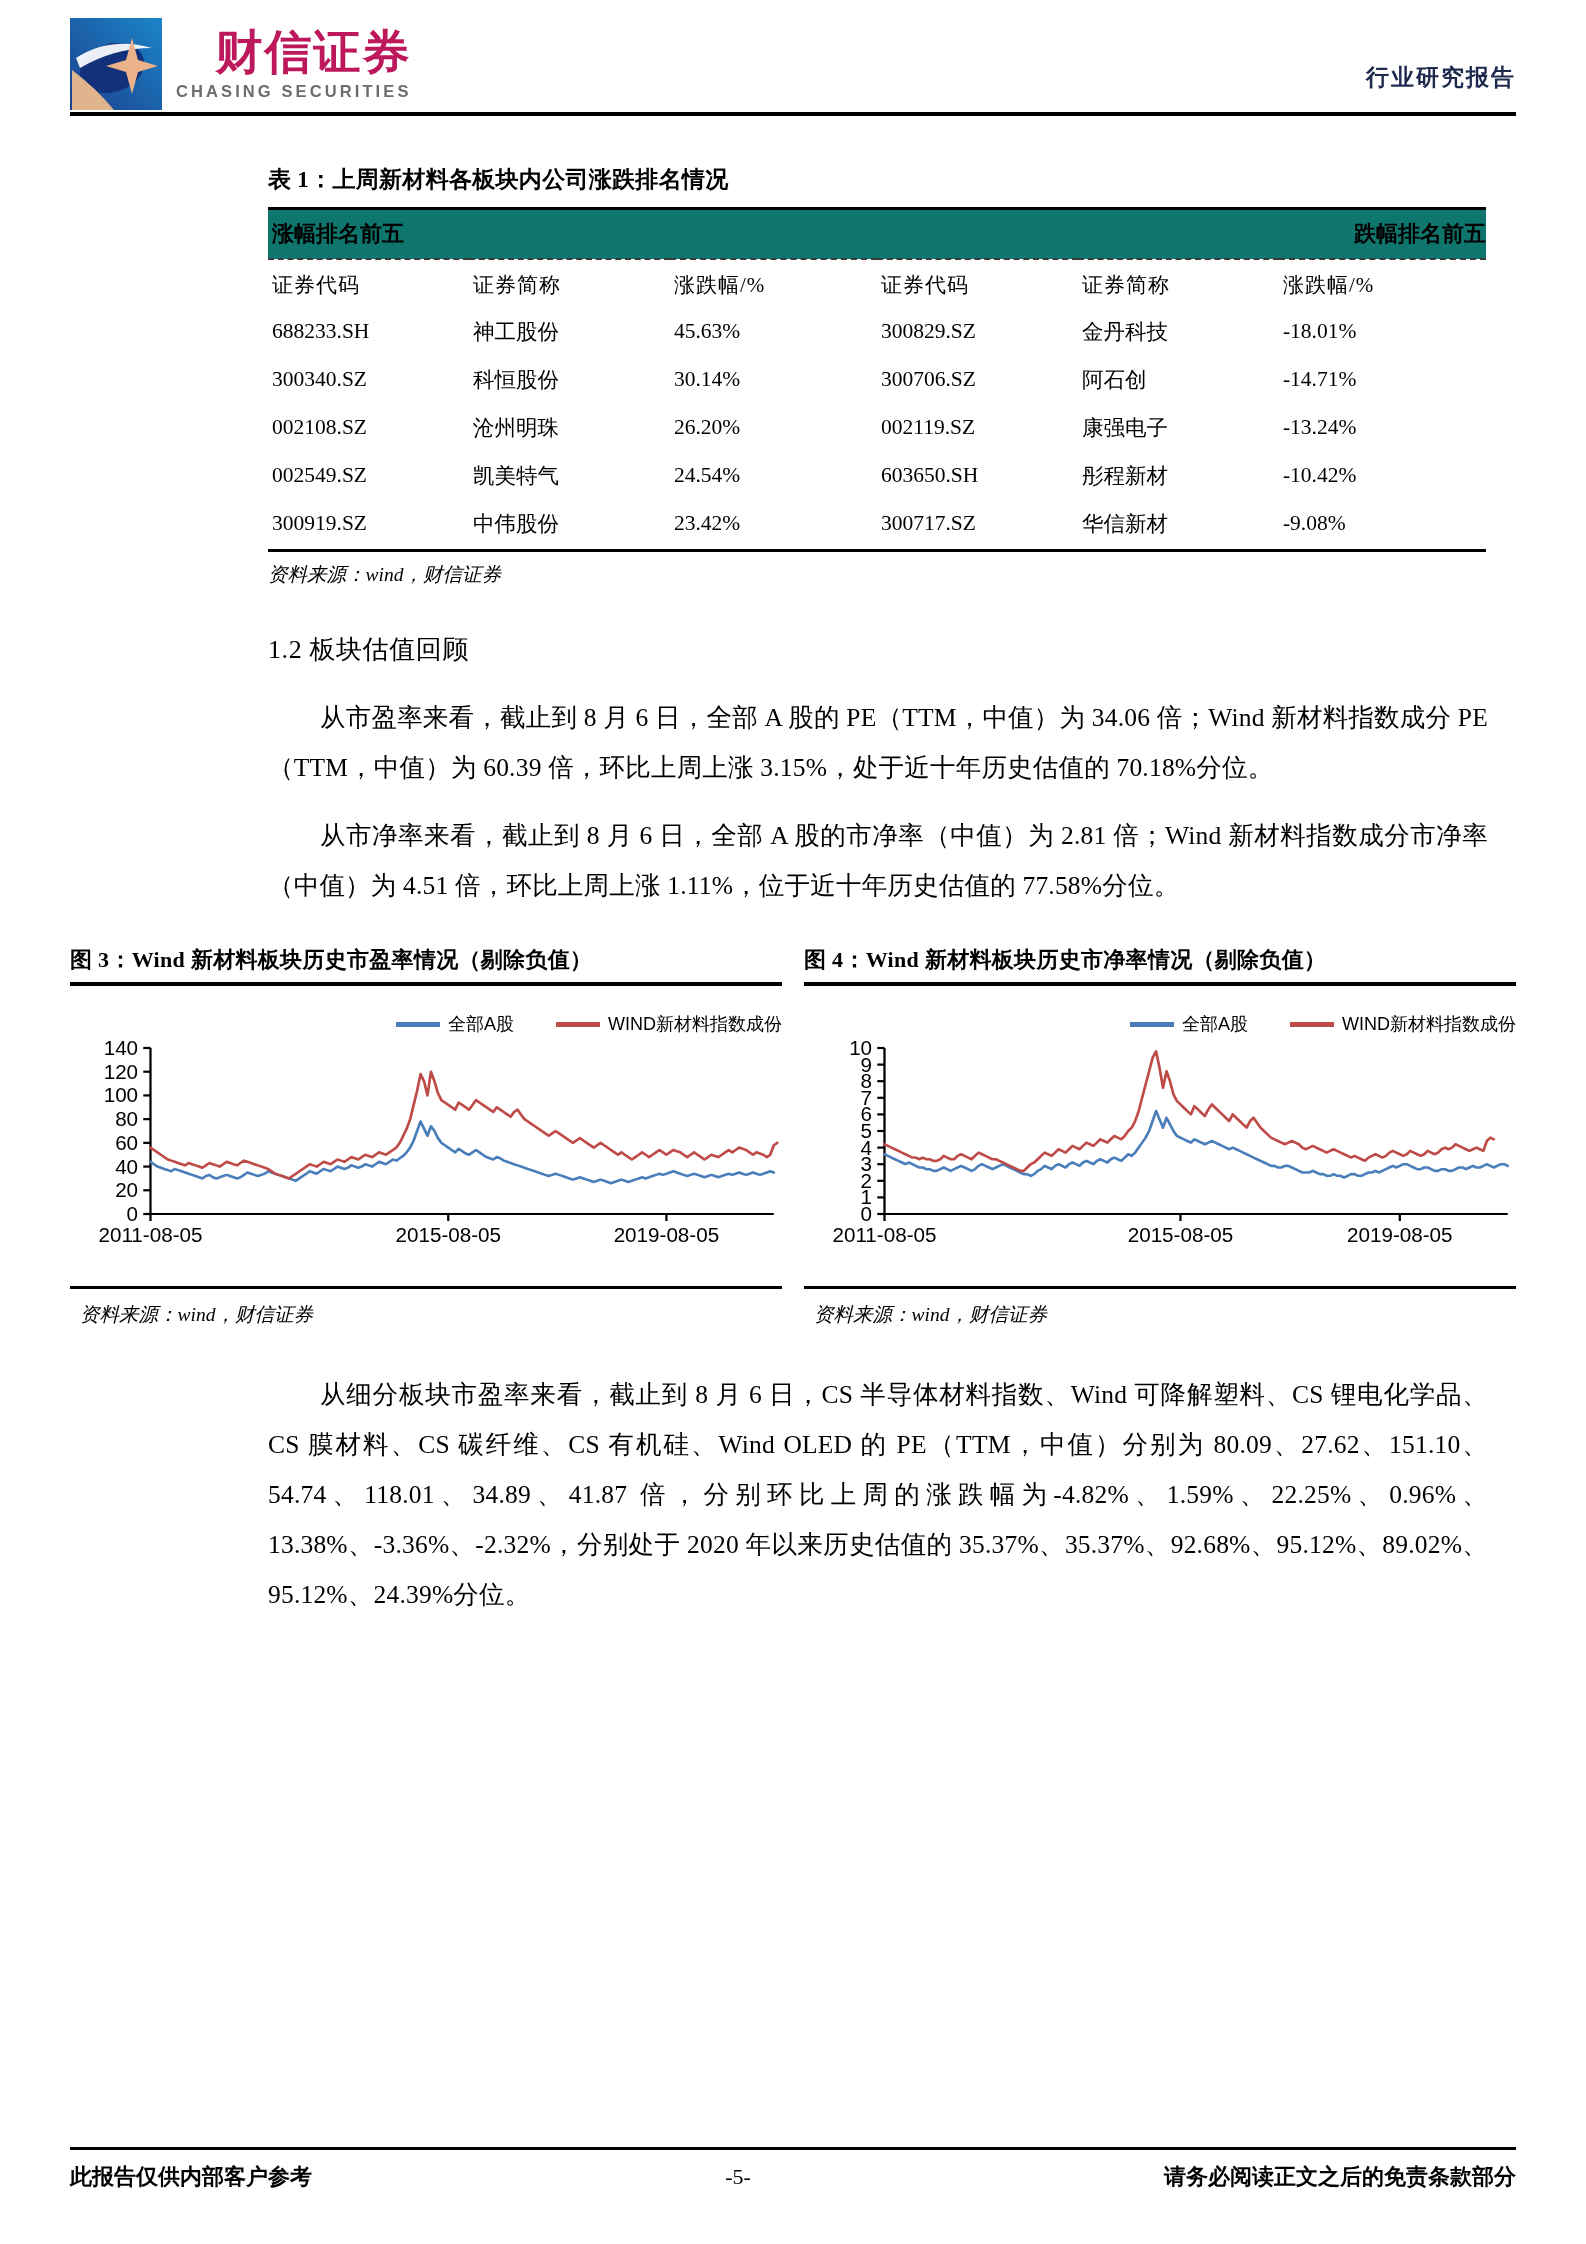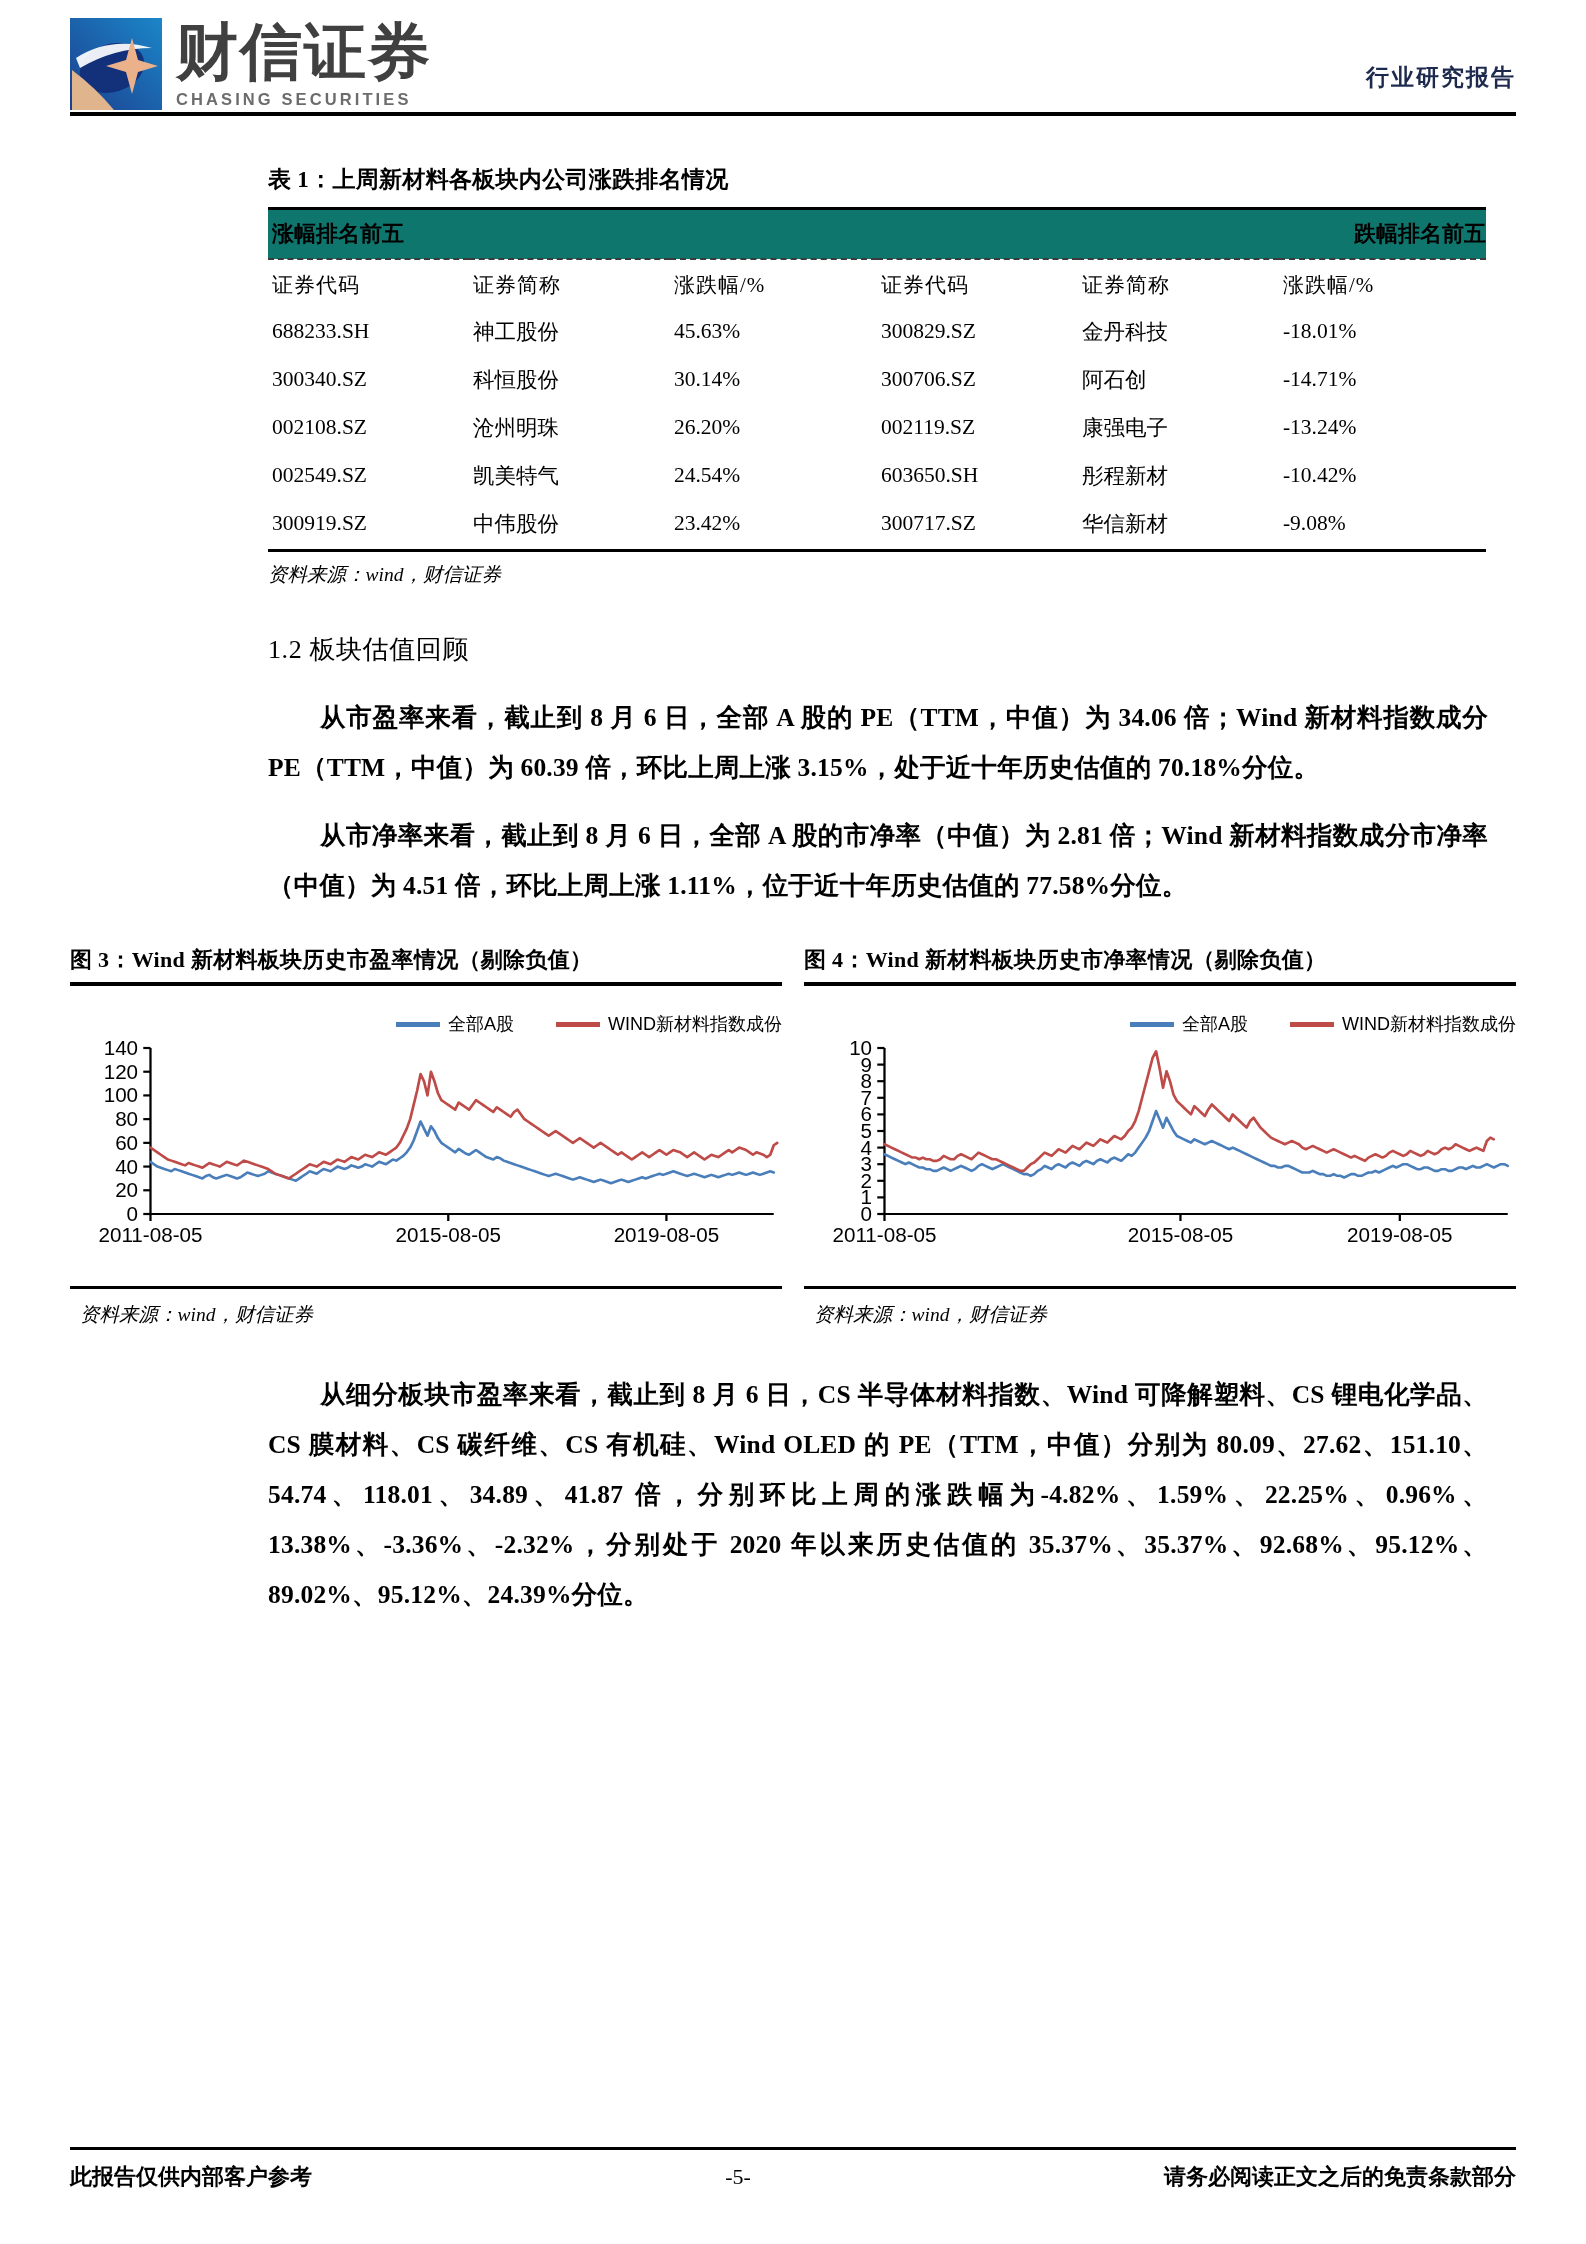--- a/index.html
+++ b/index.html
@@ -43,11 +43,12 @@
   }
   .logo-text-cn {
     font-family: "Liberation Sans", "DejaVu Sans", sans-serif;
-    font-size: 62px;
-    font-weight: bold;
-    color: #404040;
+    font-size: 47px;
+    font-weight: bold;
+    color: #be185d;
     letter-spacing: 2px;
     line-height: 1.05;
+    text-align: right;
   }
   .logo-text-en {
     font-family: "Liberation Sans", "DejaVu Sans", sans-serif;

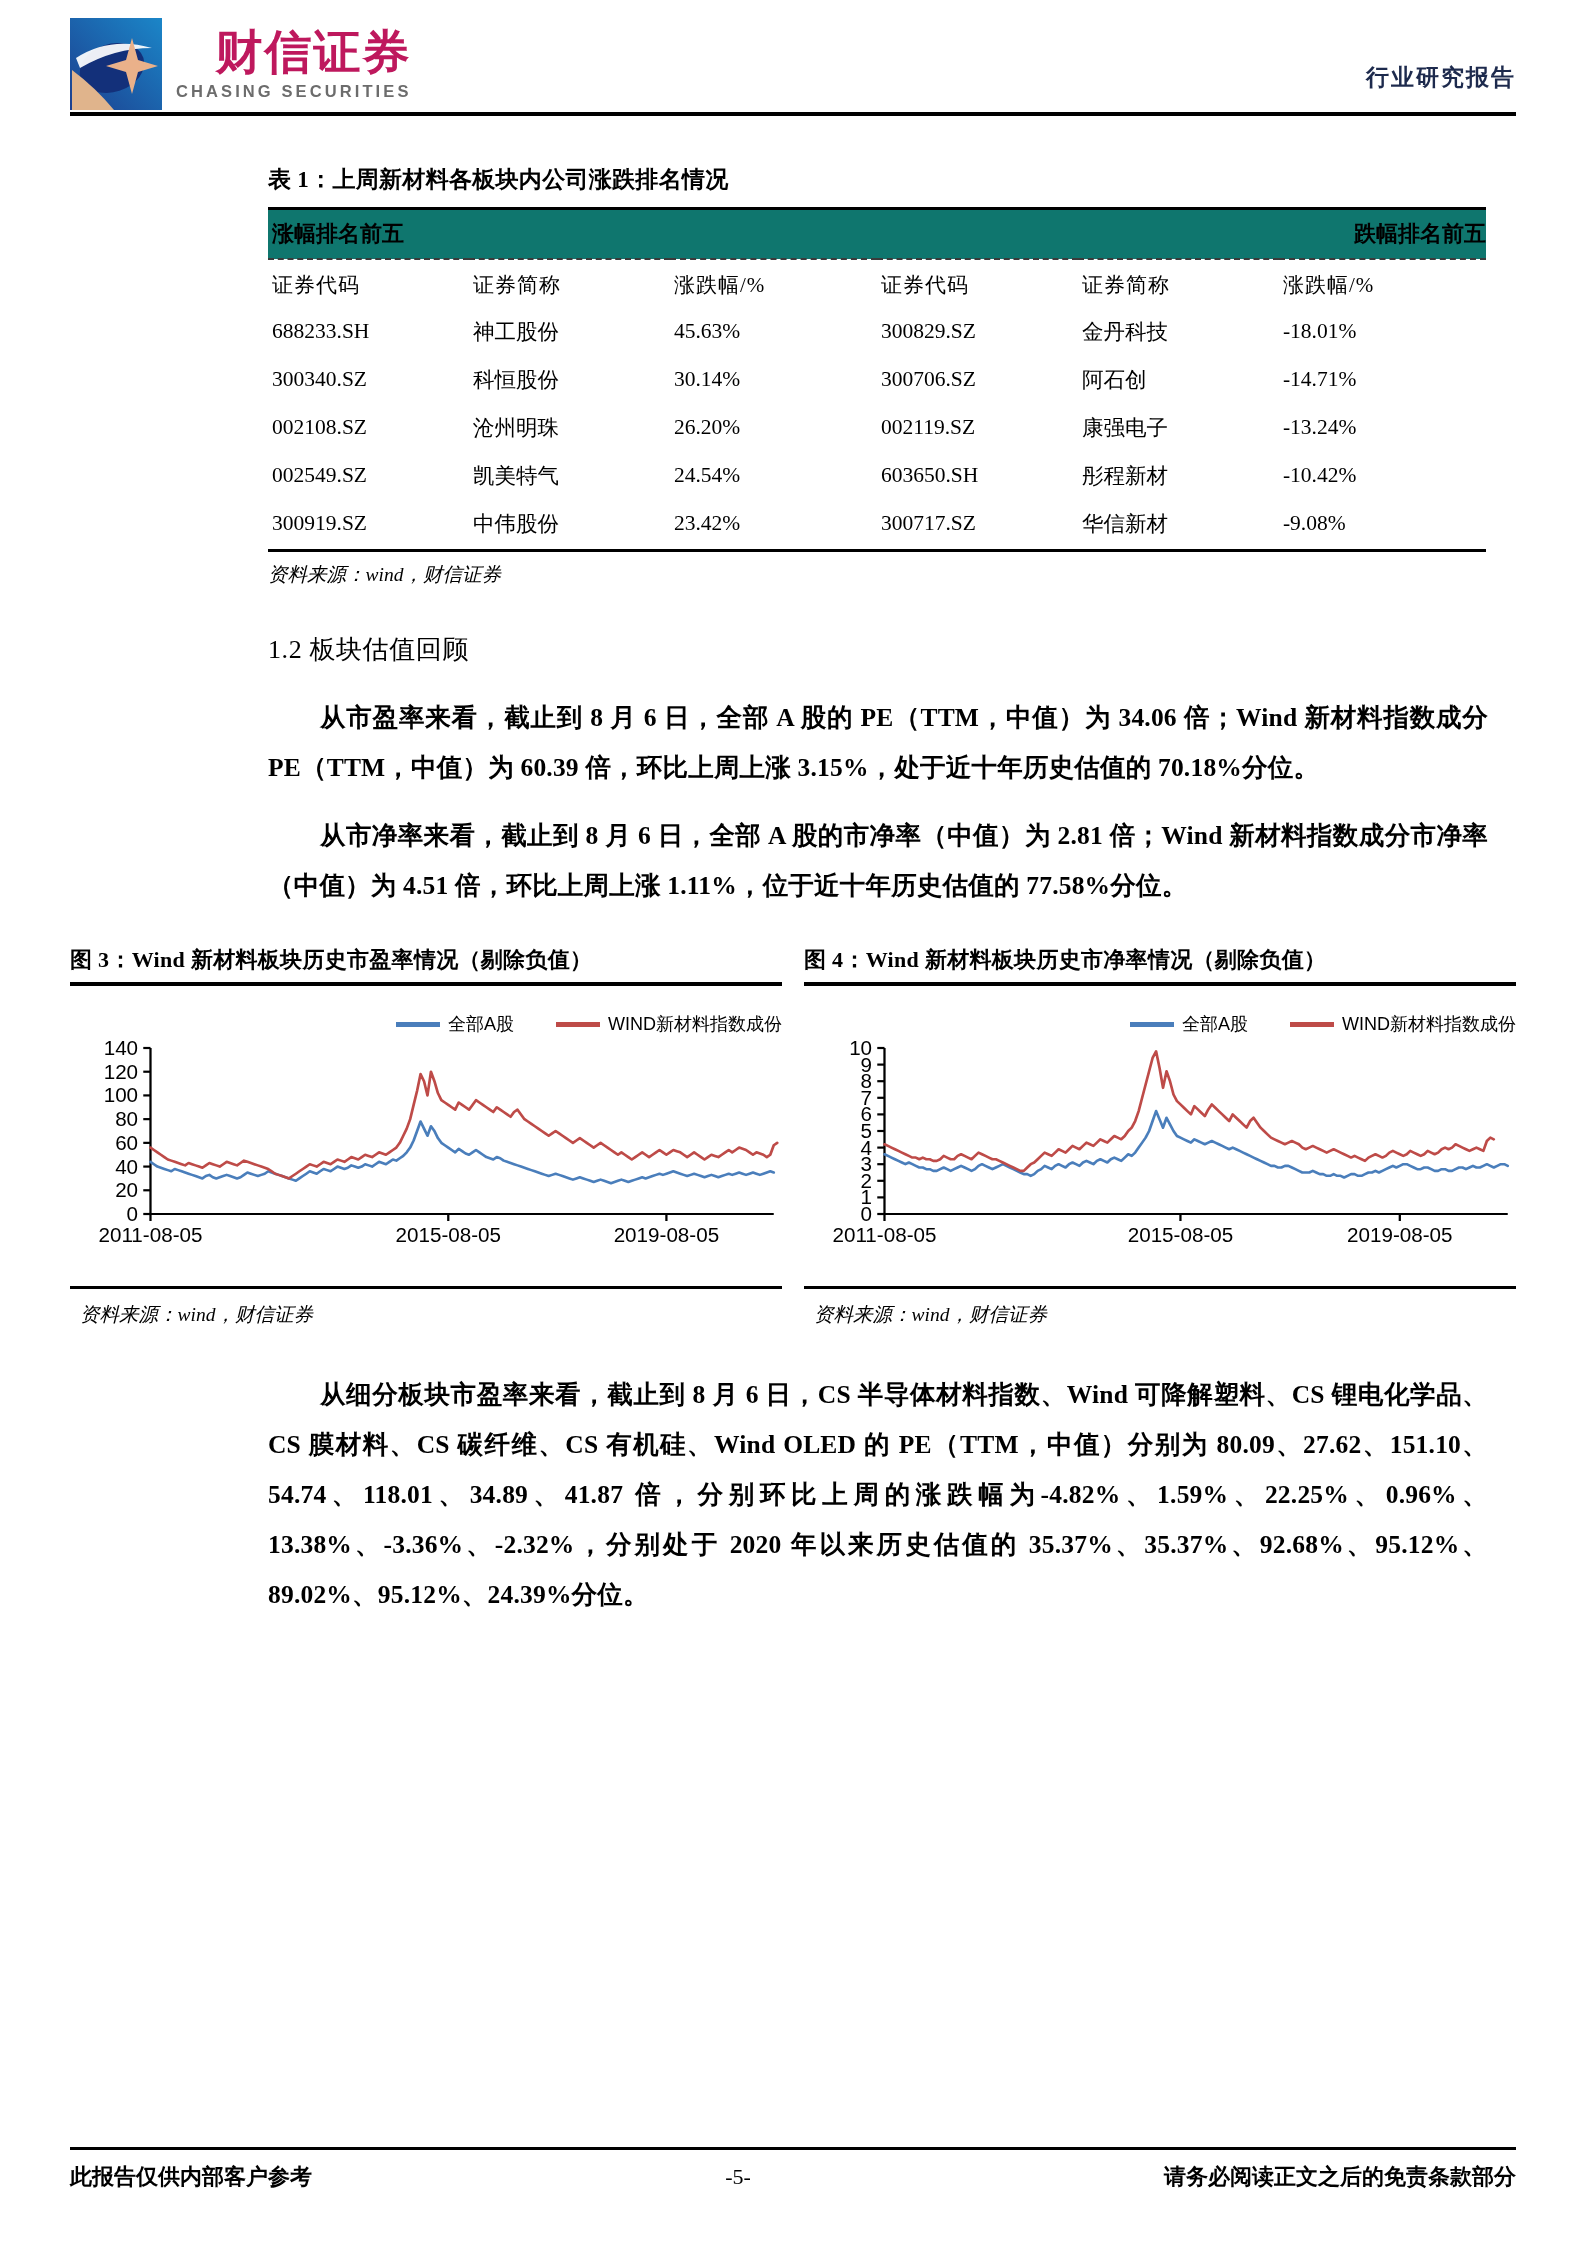--- a/index.html
+++ b/index.html
@@ -93,7 +93,7 @@
   .para-indent { text-indent: 52px; }
 
   .block-top { margin-top: 24px; padding-left: 198px; padding-right: 28px; }
-  .para-box { padding-left: 198px; padding-right: 28px; font-weight: bold; }
+  .para-box { padding-left: 198px; padding-right: 28px; }
 
   
   .table-caption {

